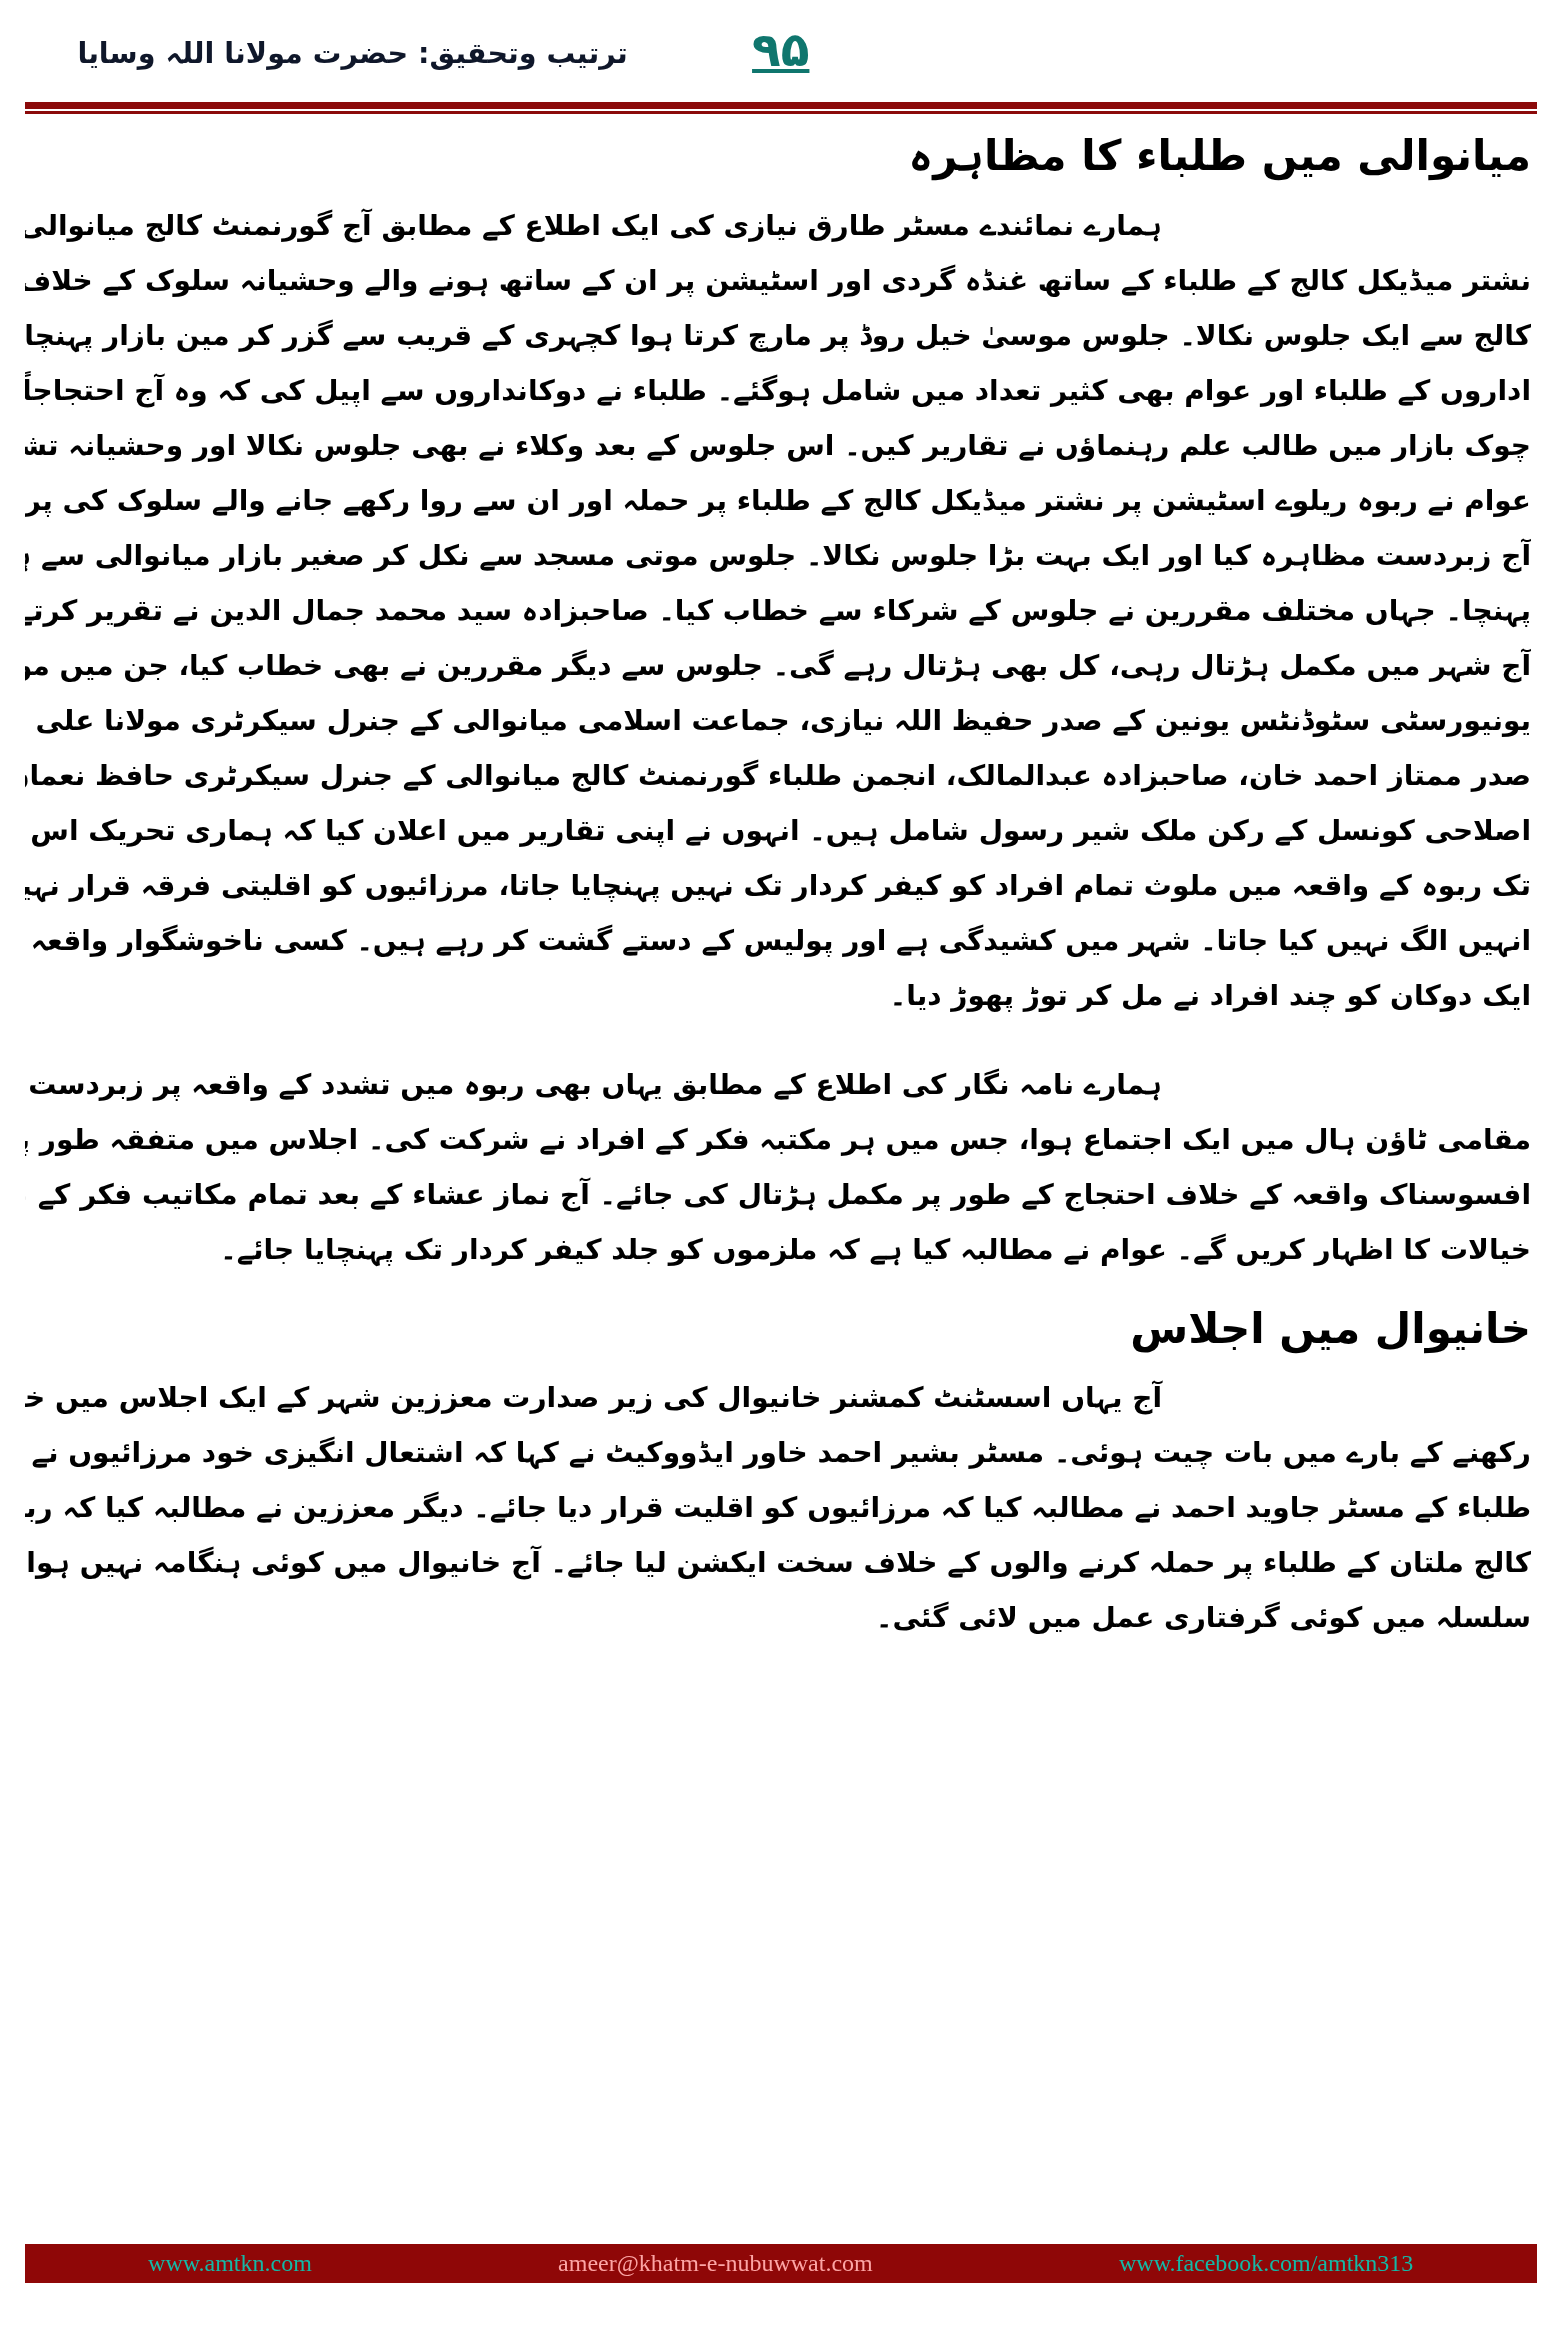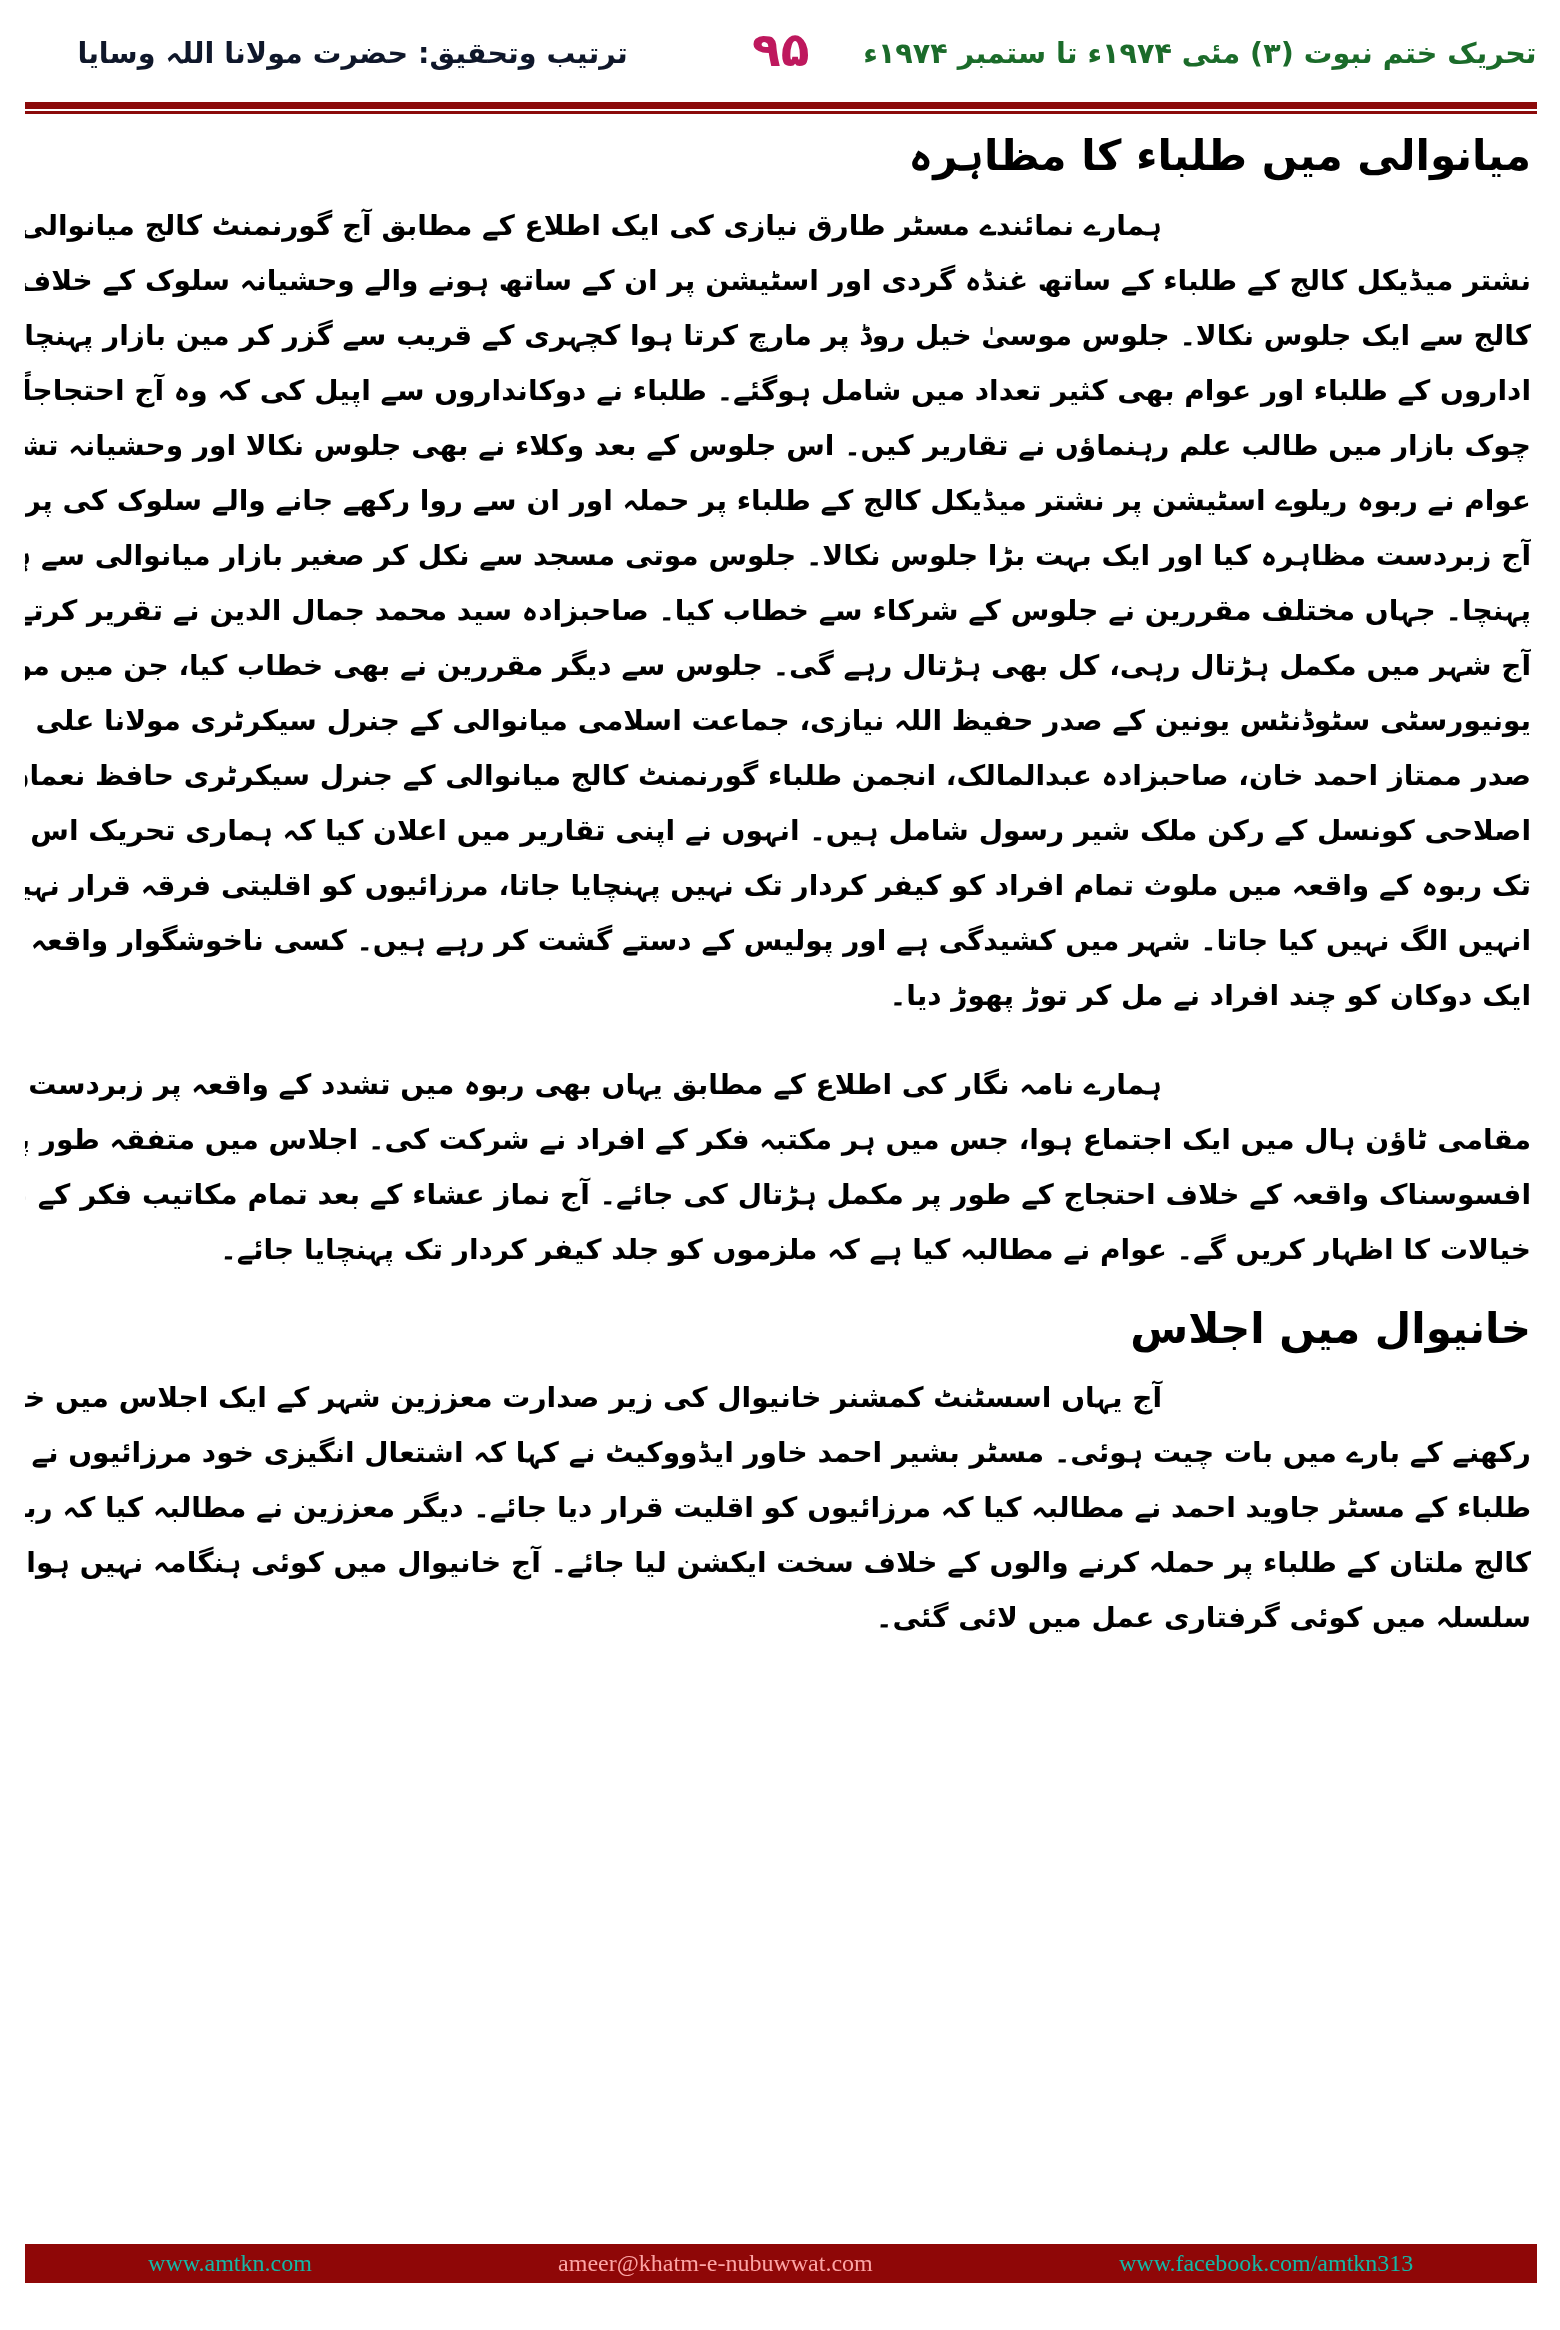--- a/index.html
+++ b/index.html
@@ -14,7 +14,7 @@
               color: #0f172a; white-space: nowrap; margin-left: 44px; }
   .page-no { position: absolute; left: 50%; transform: translateX(-50%); top: 5px;
              font-family: "DejaVu Sans", sans-serif; font-weight: bold; font-size: 47px;
-             color: #be185d; }
+             color: #0f766e; text-decoration: underline; }
   .rule-thick { position: absolute; left: 25px; right: 23.5px; top: 102px; height: 6.7px; background: #8b0a0a; }
   .rule-thin { position: absolute; left: 25px; right: 23.5px; top: 111px; height: 2.5px; background: #8b0a0a; }
 

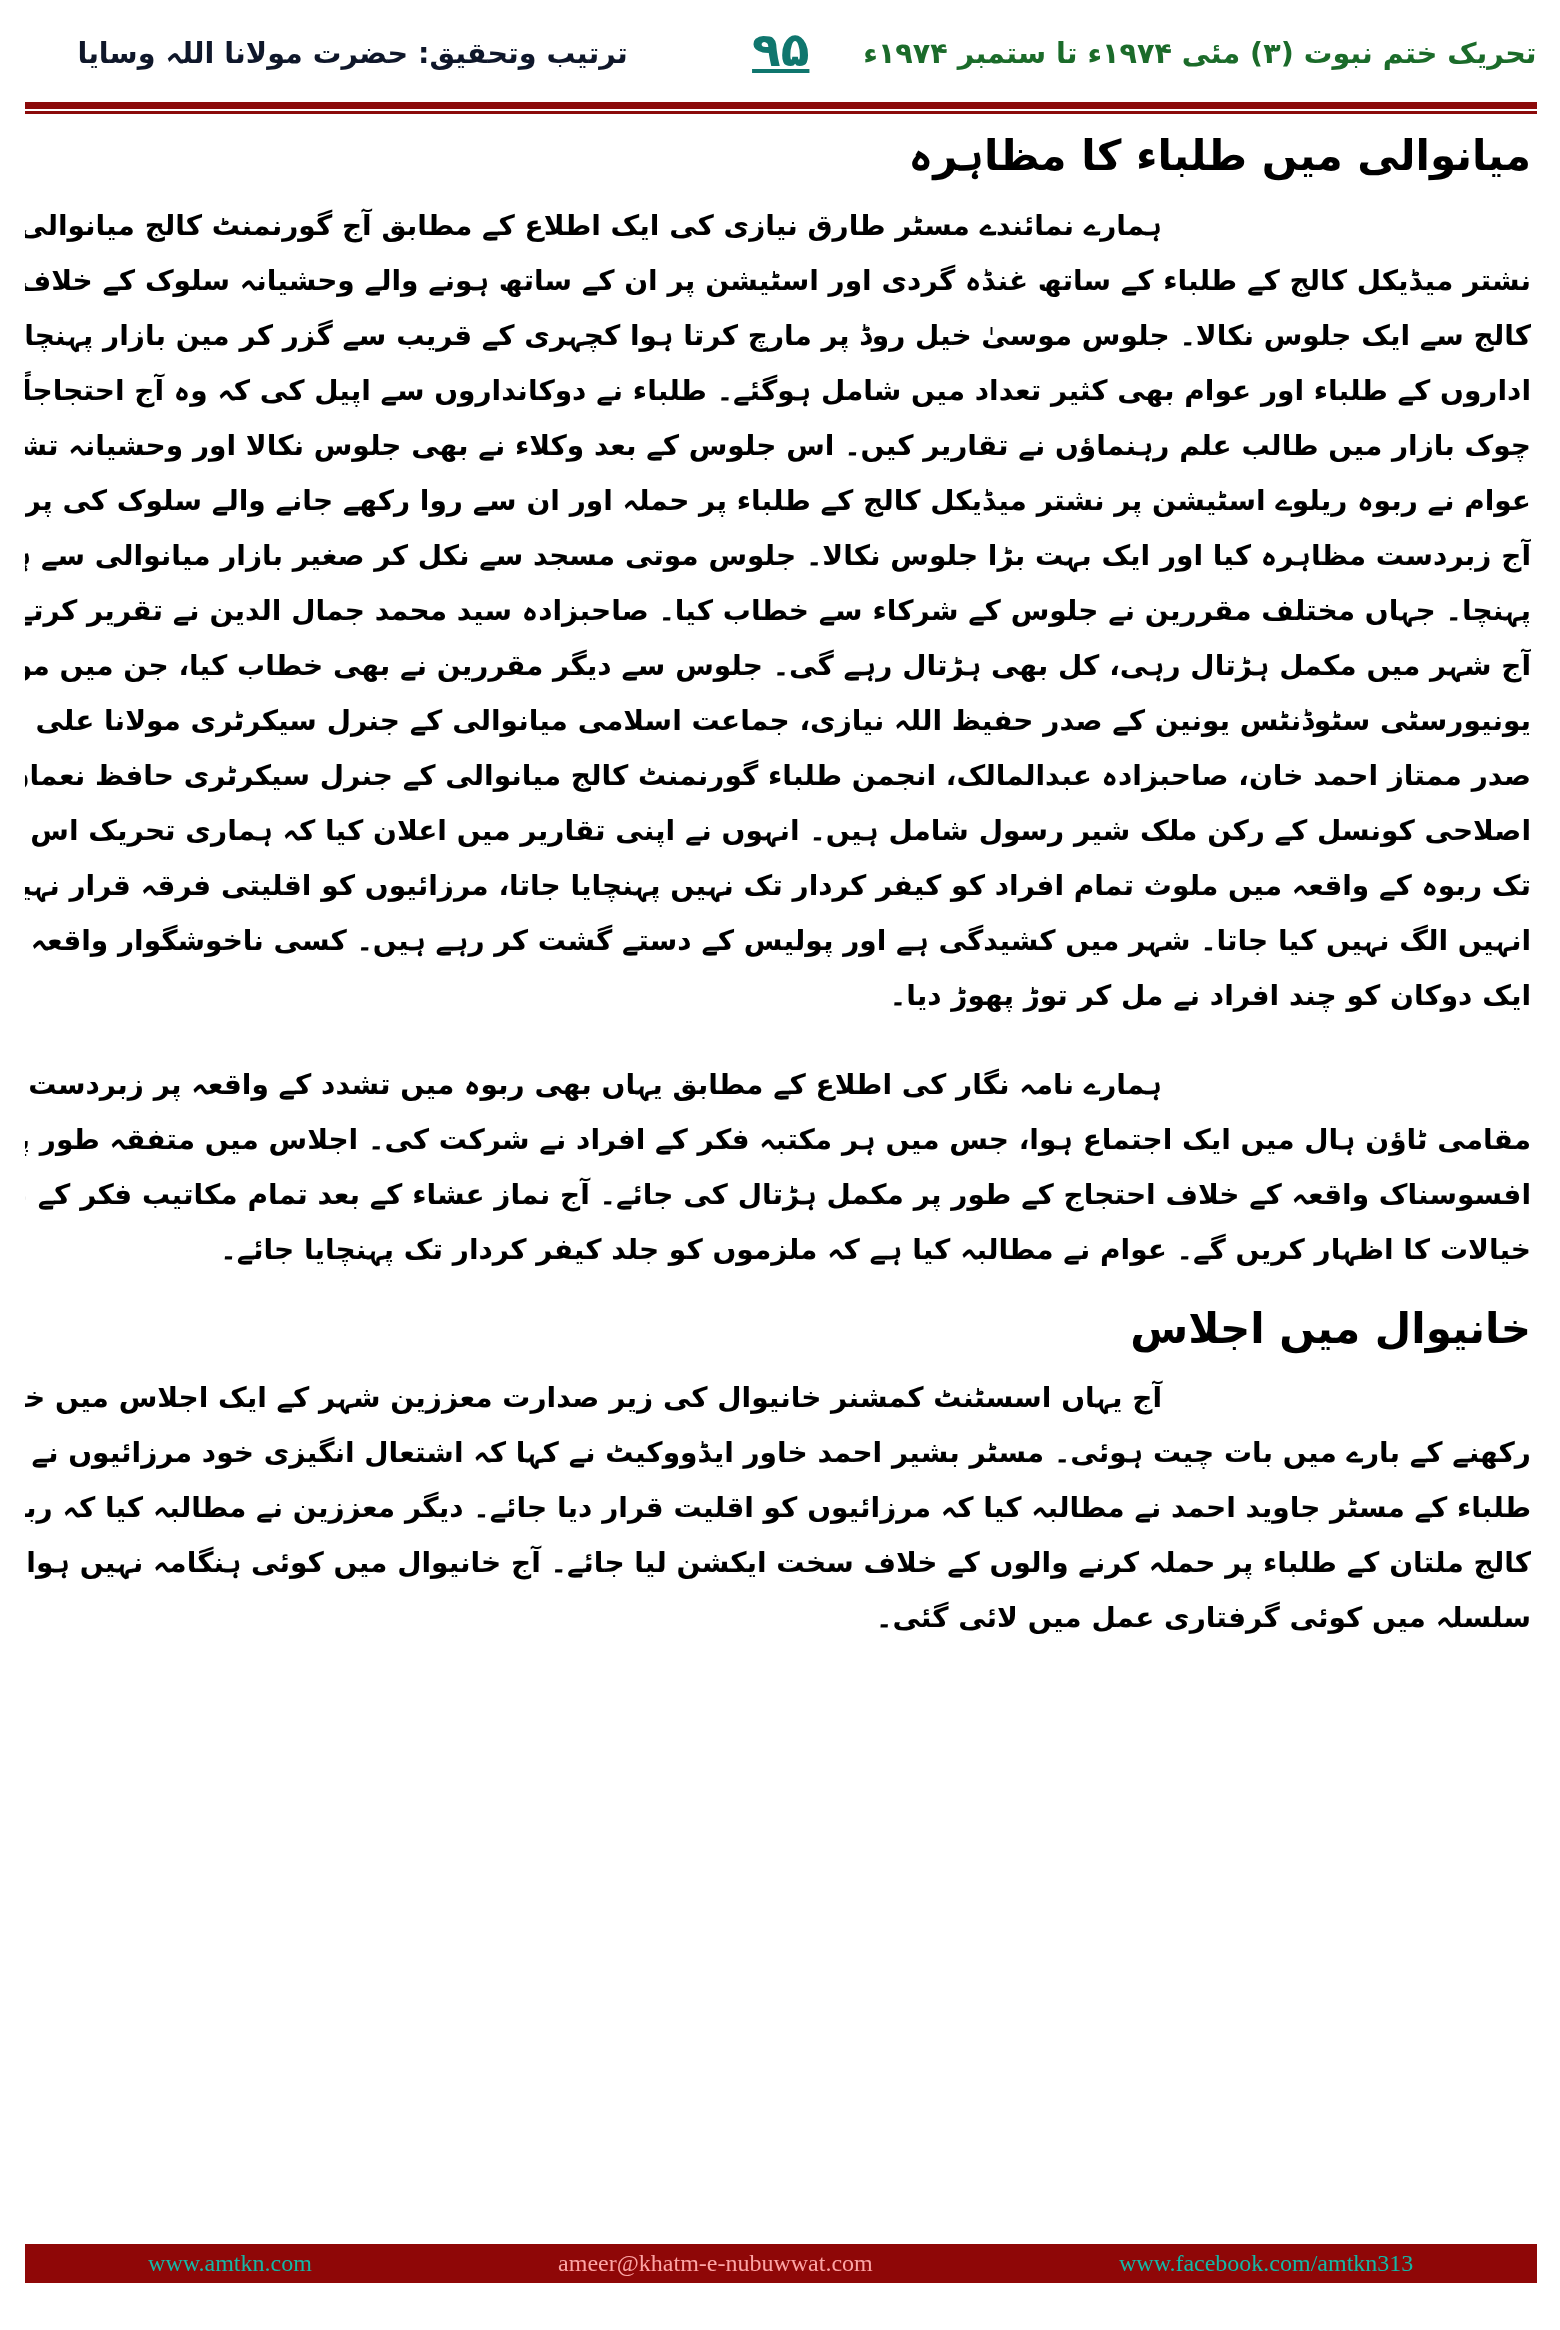--- a/index.html
+++ b/index.html
@@ -38,7 +38,6 @@
 <body>
 
 <div class="header">
-  <div class="hdr-right">تحریک ختم نبوت (۳) مئی ۱۹۷۴ء تا ستمبر ۱۹۷۴ء</div>
   <div class="page-no">۹۵</div>
   <div class="hdr-left">ترتیب وتحقیق: حضرت مولانا اللہ وسایا</div>
 </div>

